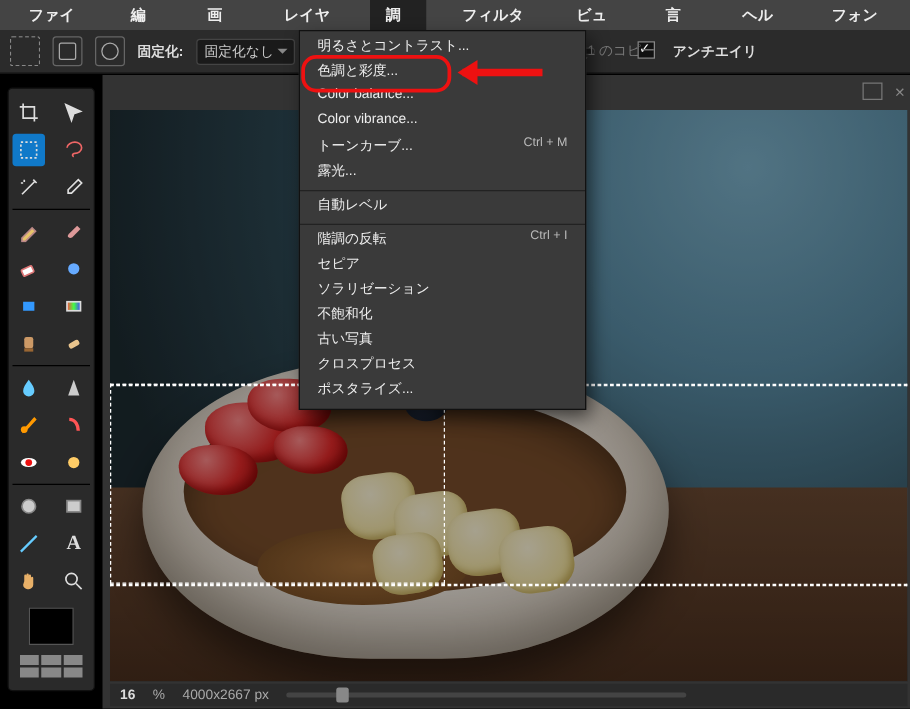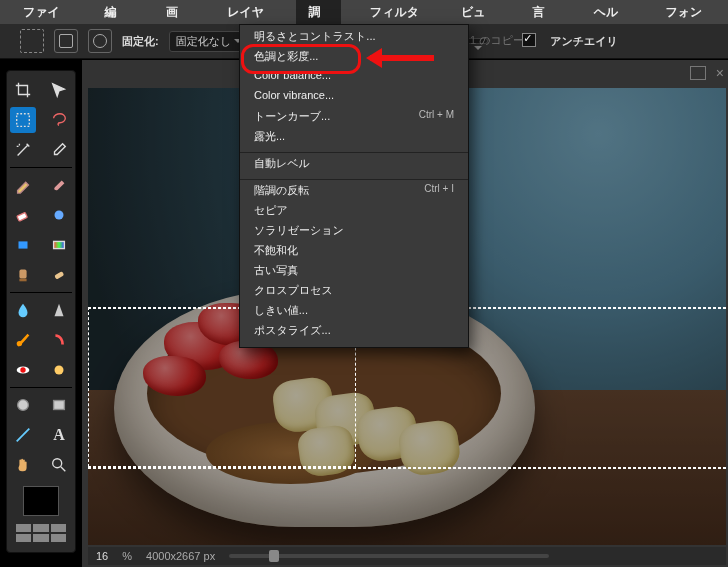--- a/index.html
+++ b/index.html
@@ -11,7 +11,7 @@
 .menubar .mi.active{background:#222}
 
 
-.optbar{position:absolute;left:0;top:24px;right:0;height:34px;background:#2b2b2b;border-bottom:1px solid #111;display:flex;align-items:center;padding:0 20px;gap:10px;color:#bbb;font-size:11px}
+.optbar{position:absolute;left:0;top:24px;right:0;height:34px;background:#2b2b2b;border-bottom:1px solid #111;display:flex;align-items:center;padding:0 8px;gap:10px;color:#bbb;font-size:11px}
 .optbar .ob-ico{width:22px;height:22px;border:1px dashed #888;border-radius:2px}
 .optbar .ob-shape{width:22px;height:22px;border:1px solid #666;border-radius:3px;display:flex;align-items:center;justify-content:center}
 .optbar .ob-shape span{width:12px;height:12px;border:1px solid #aaa;border-radius:2px}

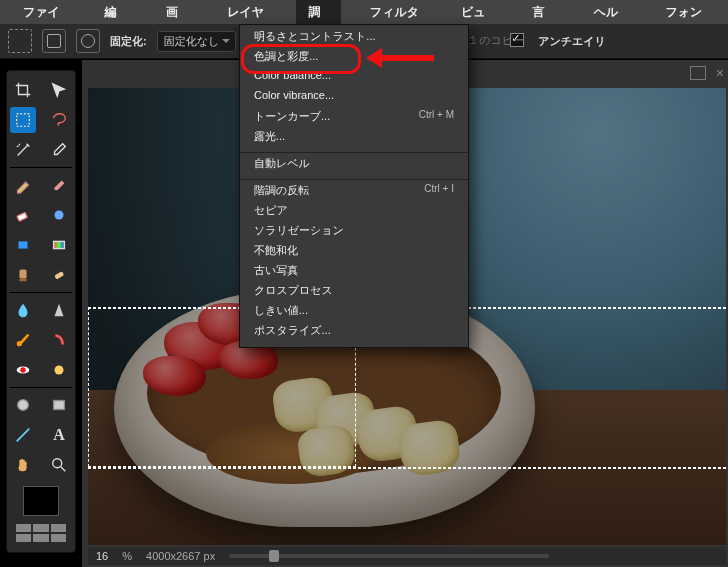--- a/index.html
+++ b/index.html
@@ -383,10 +383,6 @@
         <span class="sc"></span>
       </div>
   <div class="row">
-        <span>しきい値...</span>
-        <span class="sc"></span>
-      </div>
-  <div class="row">
         <span>ポスタライズ...</span>
         <span class="sc"></span>
       </div>

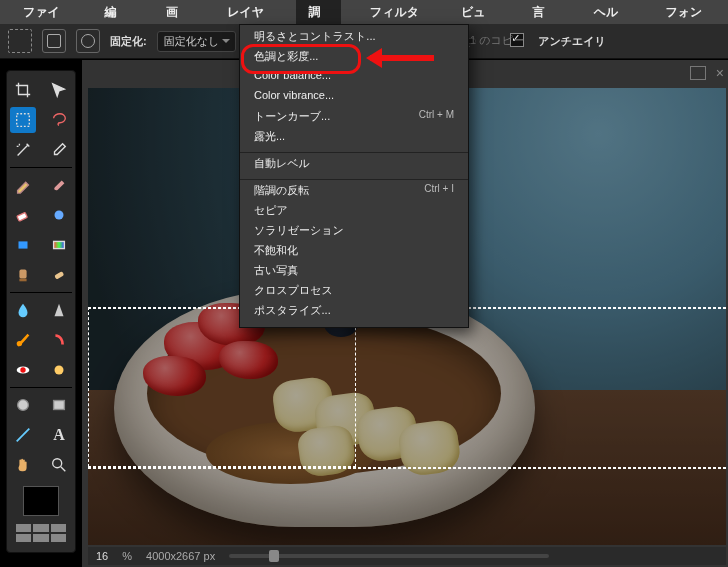--- a/index.html
+++ b/index.html
@@ -84,7 +84,7 @@
 
 
 .status{position:absolute;left:6px;right:2px;bottom:2px;height:18px;display:flex;align-items:center;gap:14px;color:#aaa;font-size:11px;background:#2a2a2a;padding:0 8px}
-.status .zoom{color:#ddd;font-weight:normal}
+.status .zoom{color:#ddd;font-weight:bold}
 .status .track{flex:0 0 320px;height:4px;background:#444;position:relative;border-radius:2px}
 .status .track .th{position:absolute;left:40px;top:-4px;width:10px;height:12px;background:#888;border-radius:2px}
 

